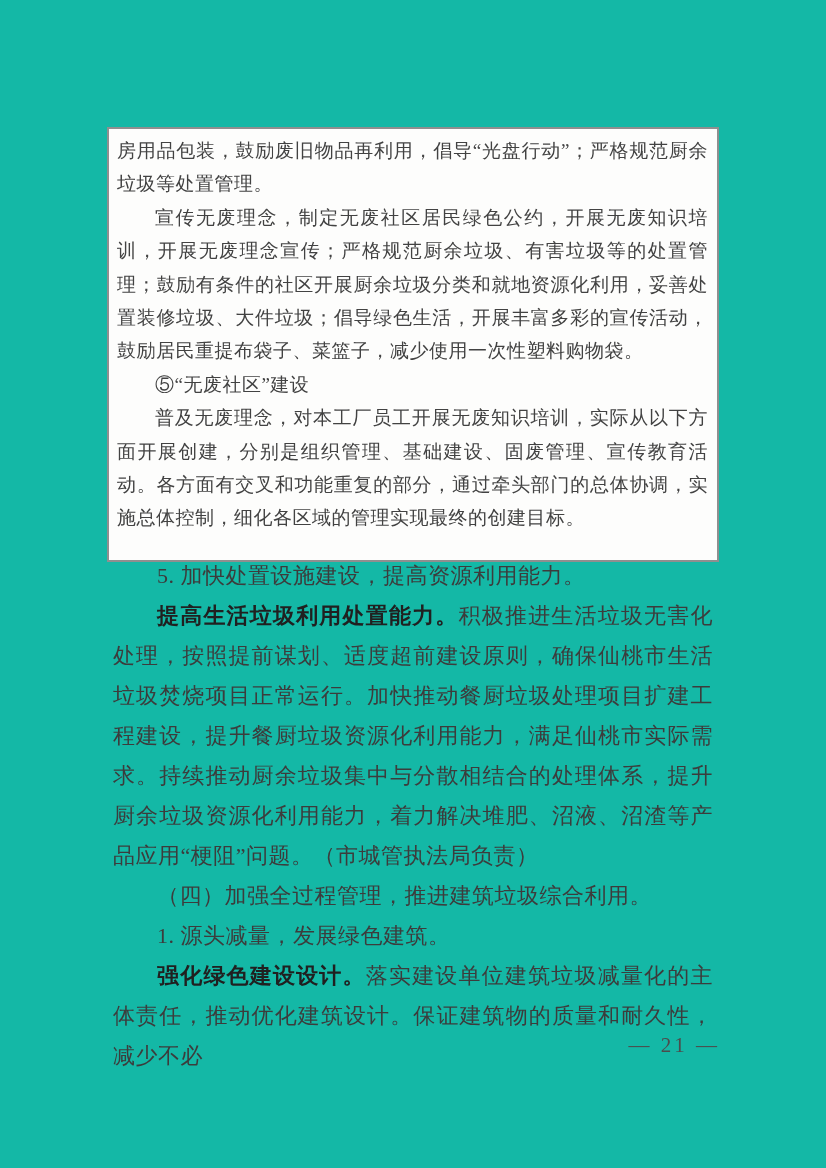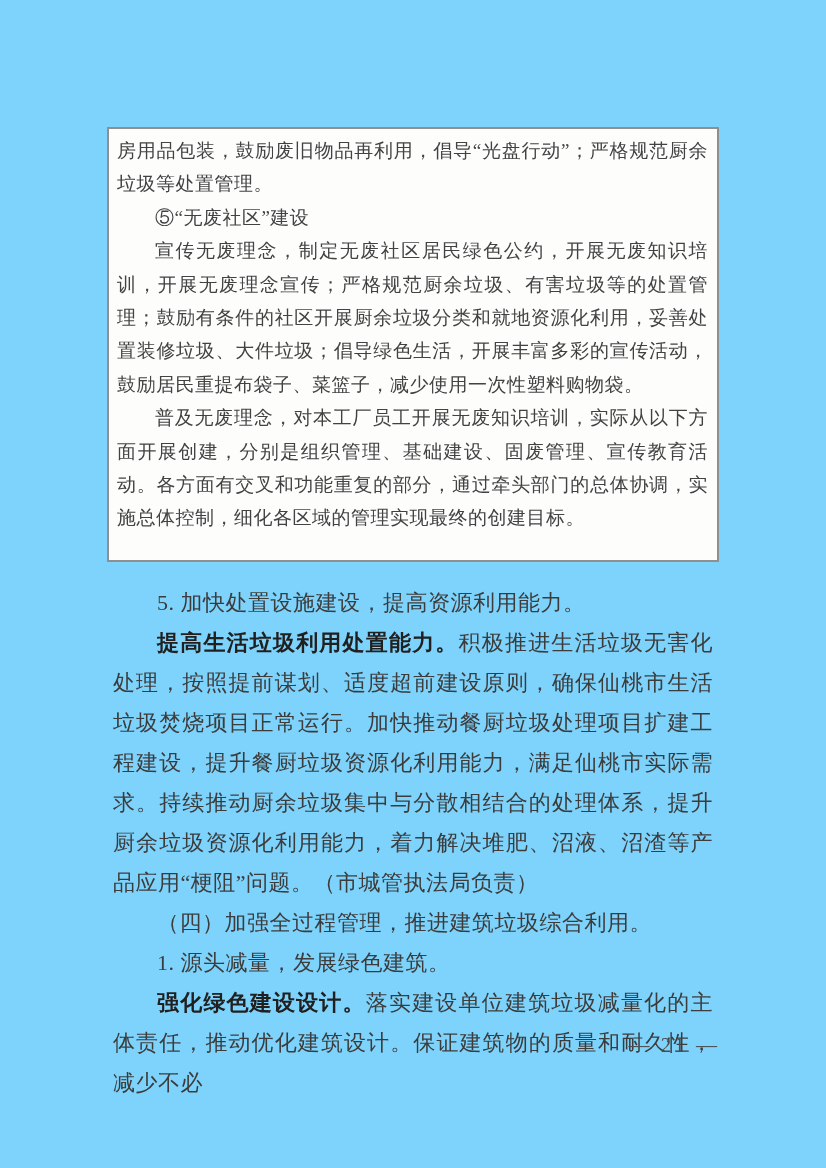--- a/index.html
+++ b/index.html
@@ -12,7 +12,7 @@
     width: 826px;
     height: 1168px;
     margin: 0 auto;
-    background: #7dd3fc;
+    background: #14b8a6;
     overflow: hidden;
     font-family: "Liberation Serif", "DejaVu Serif", serif;
   }

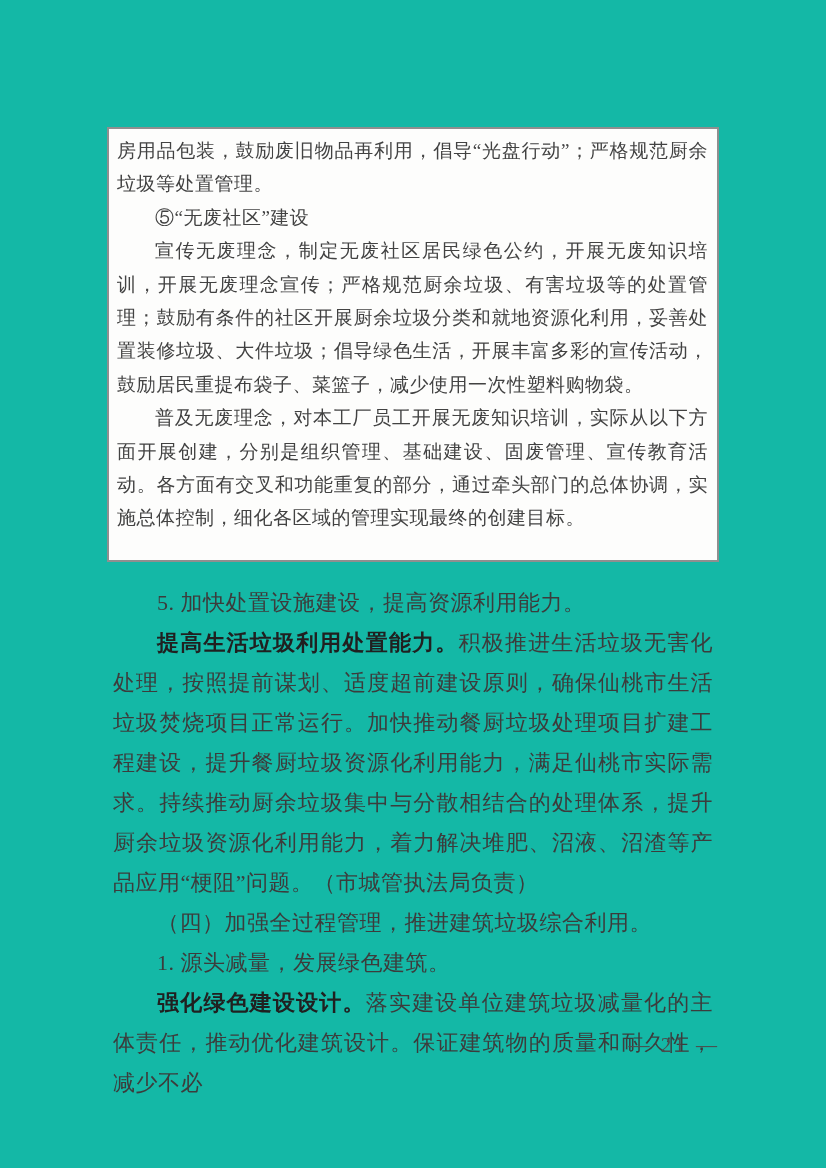--- a/index.html
+++ b/index.html
@@ -82,9 +82,9 @@
 
       <p class="para no-indent"><span>房用品包装，鼓励废旧物品再利用，倡导“光盘行动”；严格规范厨余垃圾等处置管理。</span></p>
 
+      <p class="para"><span>宣传无废理念，制定无废社区居民绿色公约，开展无废知识培训，开展无废理念宣传；严格规范厨余垃圾、有害垃圾等的处置管理；鼓励有条件的社区开展厨余垃圾分类和就地资源化利用，妥善处置装修垃圾、大件垃圾；倡导绿色生活，开展丰富多彩的宣传活动，鼓励居民重提布袋子、菜篮子，减少使用一次性塑料购物袋。</span></p>
+
       <p class="para"><span>⑤“无废社区”建设</span></p>
-
-      <p class="para"><span>宣传无废理念，制定无废社区居民绿色公约，开展无废知识培训，开展无废理念宣传；严格规范厨余垃圾、有害垃圾等的处置管理；鼓励有条件的社区开展厨余垃圾分类和就地资源化利用，妥善处置装修垃圾、大件垃圾；倡导绿色生活，开展丰富多彩的宣传活动，鼓励居民重提布袋子、菜篮子，减少使用一次性塑料购物袋。</span></p>
 
 
       <p class="para"><span>普及无废理念，对本工厂员工开展无废知识培训，实际从以下方面开展创建，分别是组织管理、基础建设、固废管理、宣传教育活动。各方面有交叉和功能重复的部分，通过牵头部门的总体协调，实施总体控制，细化各区域的管理实现最终的创建目标。</span></p>

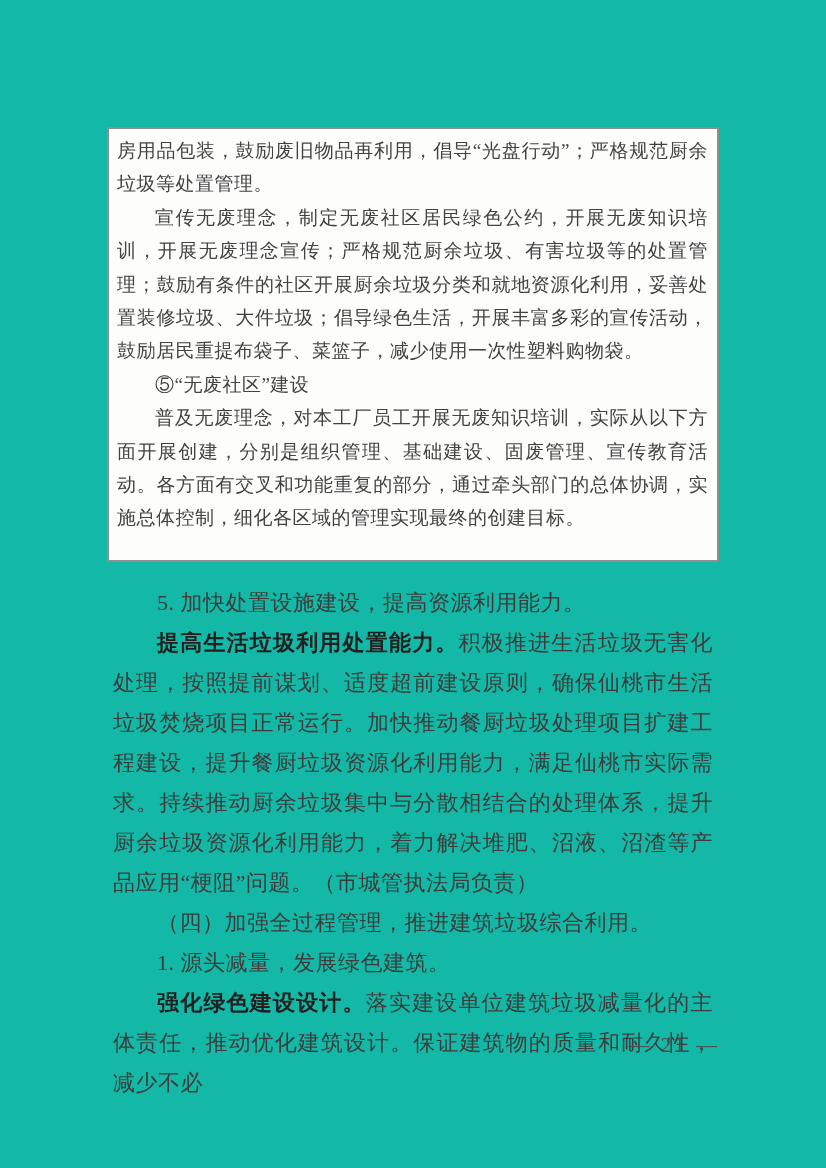--- a/index.html
+++ b/index.html
@@ -45,7 +45,7 @@
   .body-text {
     position: absolute;
     left: 113px;
-    top: 583px;
+    top: 556px;
     width: 600px;
   }
   .body-text .para {

